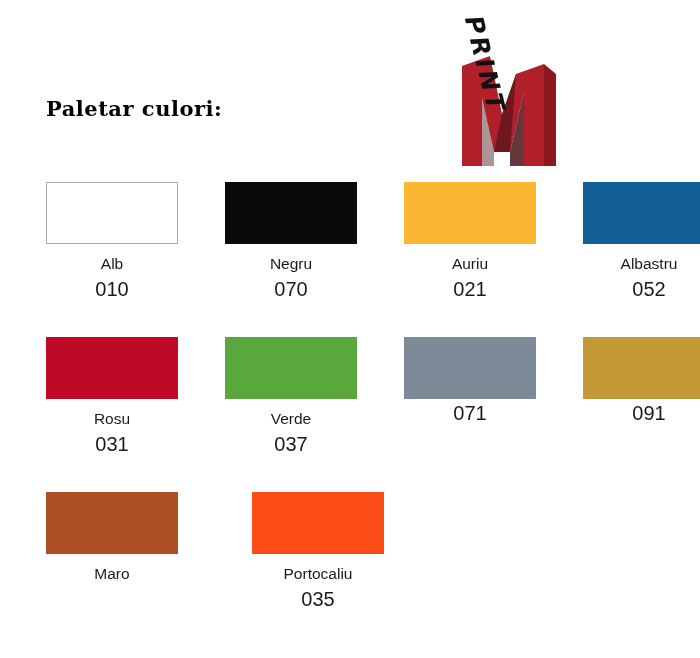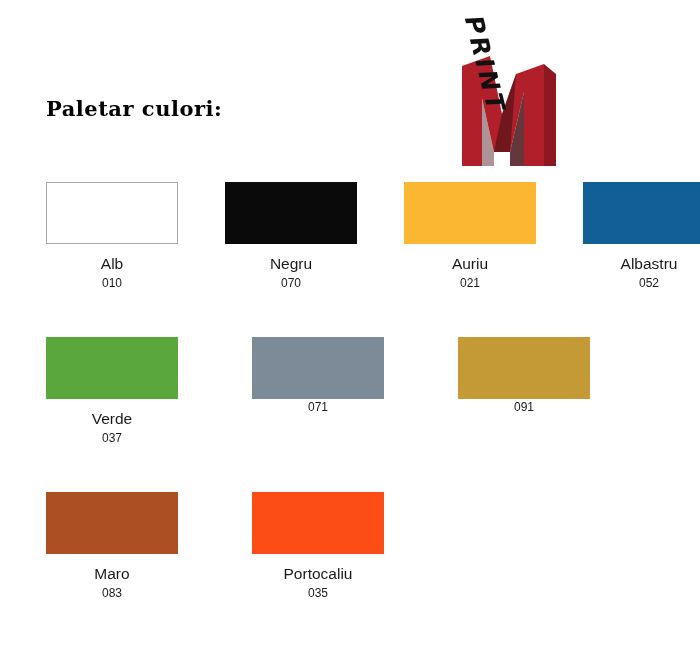--- a/index.html
+++ b/index.html
@@ -123,7 +123,7 @@
     width: 132px;
     text-align: center;
     font-family: "Liberation Sans", sans-serif;
-    font-size: 12px;
+    font-size: 20px;
     color: #1a1a1a;
     line-height: 1.42;
     align-self: flex-start;

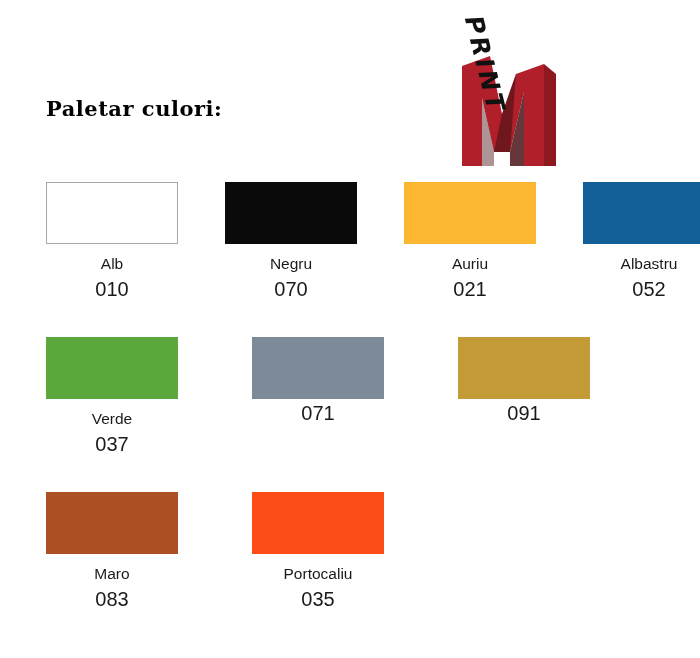--- a/index.html
+++ b/index.html
@@ -178,6 +178,11 @@
 
     <div class="palette-row">
       <div class="swatch-cell">
+        <div class="swatch-chip" style="background-color: rgb(190, 10, 38);"></div>
+        <div class="swatch-label">Rosu</div>
+        <div class="swatch-code">031</div>
+      </div>
+      <div class="swatch-cell">
         <div class="swatch-chip" style="background-color: rgb(90, 168, 60);"></div>
         <div class="swatch-label">Verde</div>
         <div class="swatch-code">037</div>

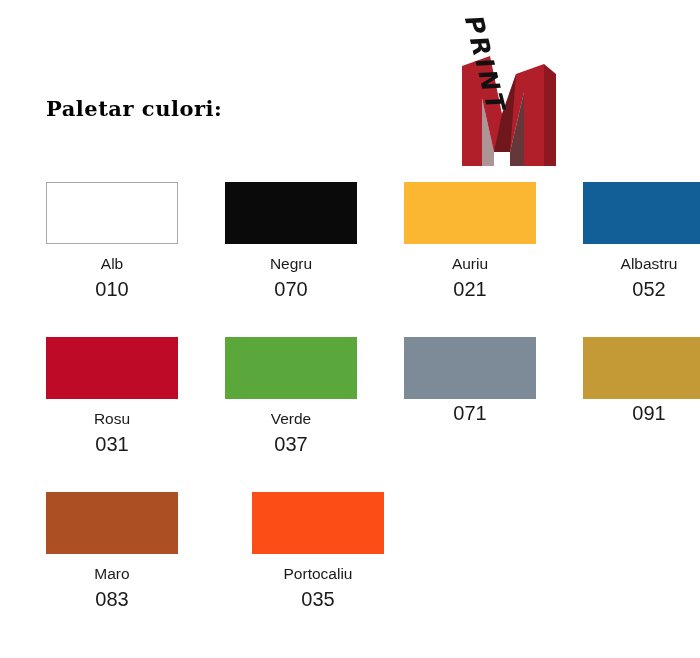--- a/index.html
+++ b/index.html
@@ -201,7 +201,6 @@
       <div class="swatch-cell">
         <div class="swatch-chip" style="background-color: rgb(172, 79, 34);"></div>
         <div class="swatch-label">Maro</div>
-        <div class="swatch-code">083</div>
       </div>
       <div class="swatch-cell">
         <div class="swatch-chip" style="background-color: rgb(252, 77, 23);"></div>

